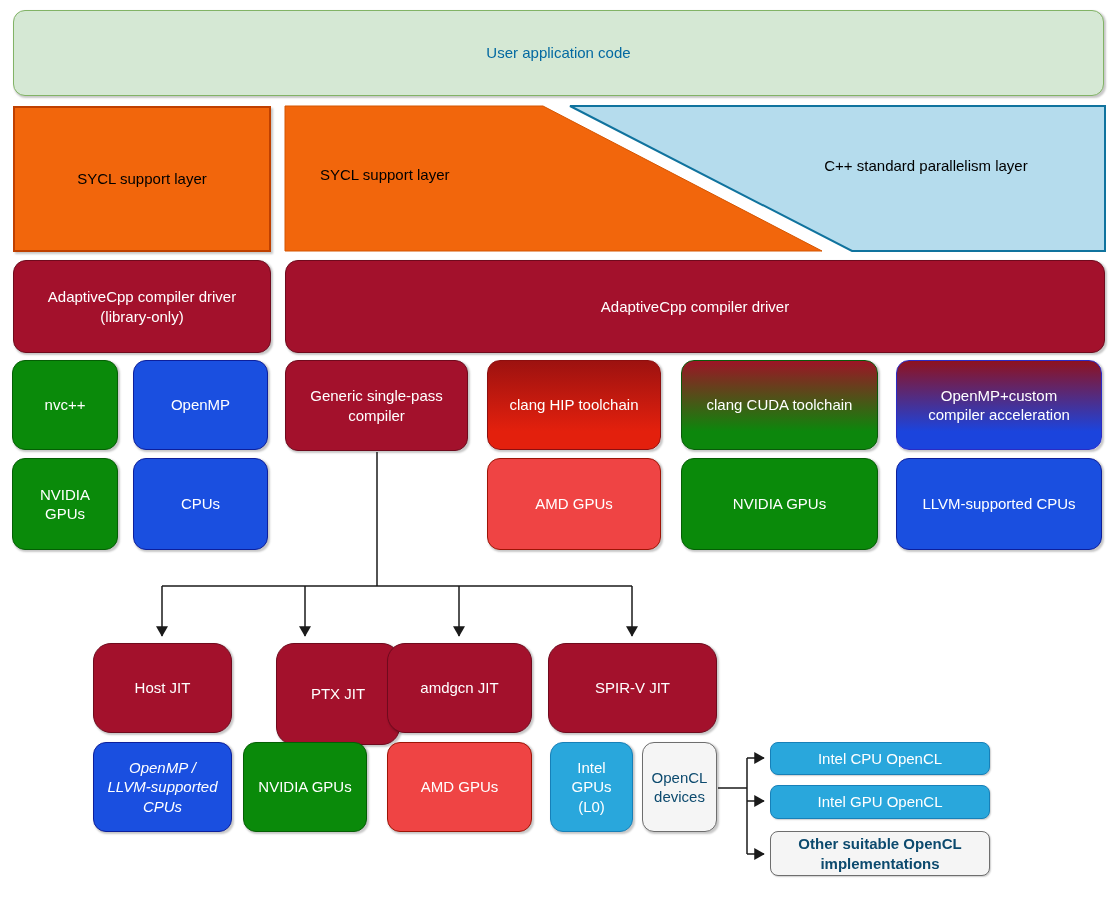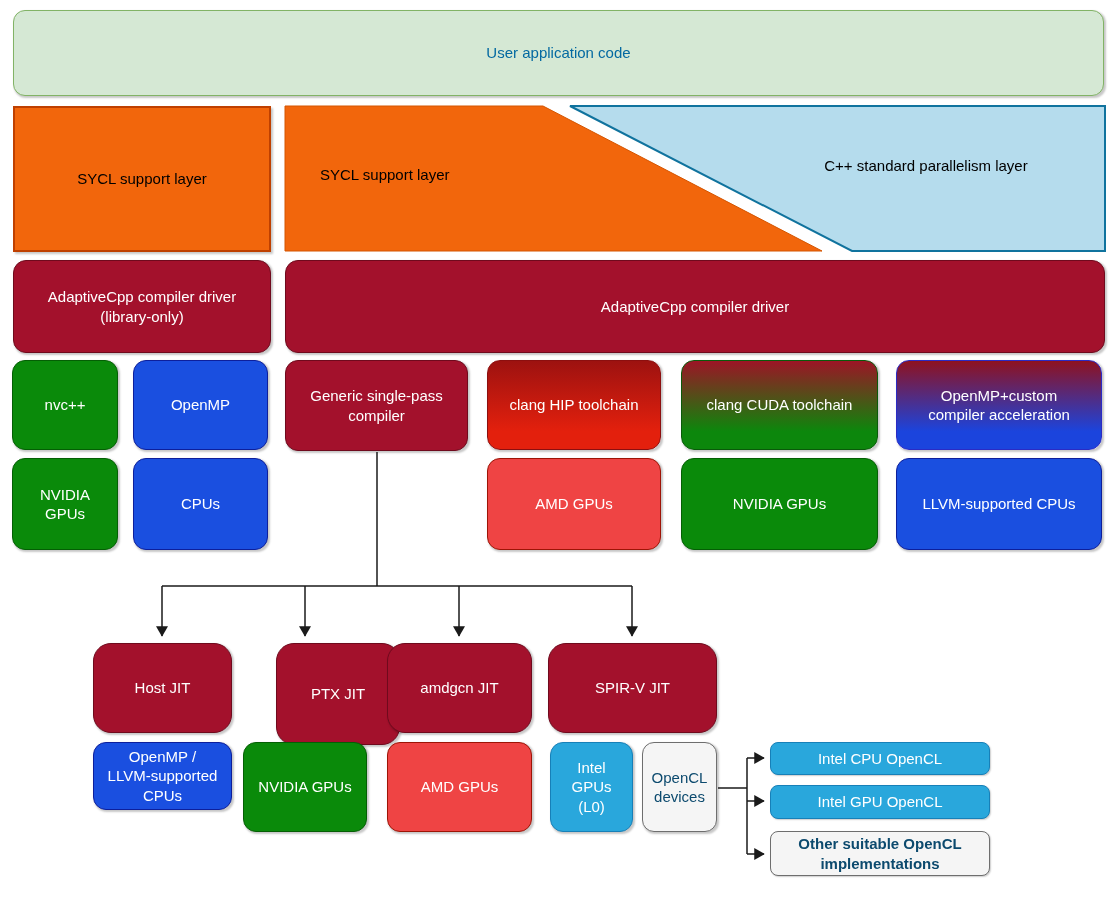--- a/index.html
+++ b/index.html
@@ -66,7 +66,7 @@
 <div class="box darkred jit" style="left:387px;top:643px;width:145px;height:90px;">amdgcn JIT</div>
 <div class="box darkred jit" style="left:548px;top:643px;width:169px;height:90px;">SPIR-V JIT</div>
 
-<div class="box blue" style="left:93px;top:742px;width:139px;height:68px;">OpenMP /
+<div class="box blue" style="left:93px;top:742px;width:139px;height:90px;font-style:italic;">OpenMP /
 LLVM-supported
 CPUs</div>
 <div class="box green" style="left:243px;top:742px;width:124px;height:90px;">NVIDIA GPUs</div>

